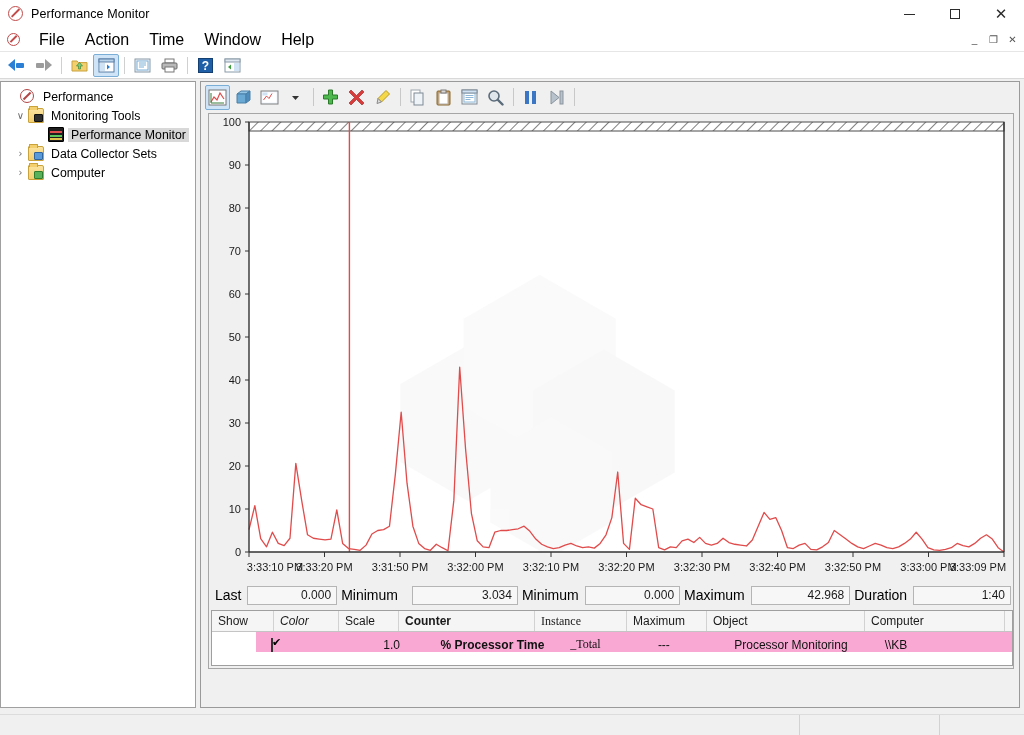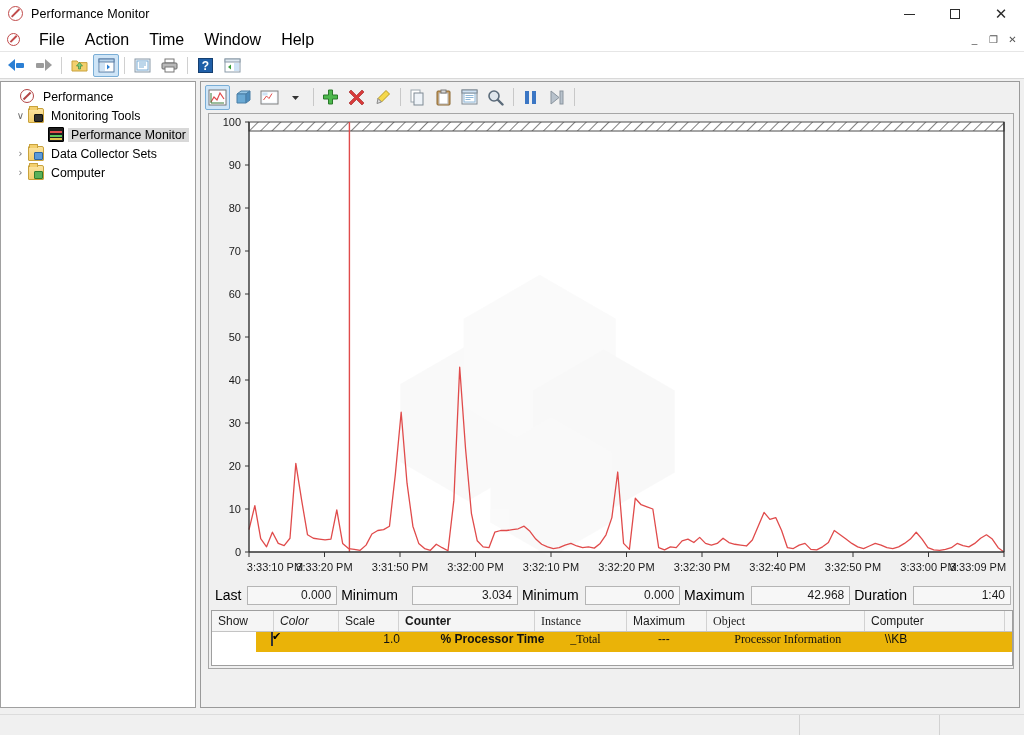--- a/index.html
+++ b/index.html
@@ -173,7 +173,7 @@
   .lg-row > div { font-size: 12px; padding-left: 6px; white-space: nowrap; overflow: hidden; color: #111; }
   .c-show { width: 62px; } .c-color { width: 65px; font-style: italic; } .c-scale { width: 60px; }
   .c-counter { width: 136px; font-weight: bold; } .c-instance { width: 92px; font-family: Liberation Serif, serif; } .c-parent { width: 80px; }
-  .c-object { width: 158px; font-family: Liberation Serif, serif; } .c-computer { width: 140px; }
+  .c-object { width: 158px; } .c-computer { width: 140px; }
   .chk {
     width: 12px; height: 12px; background: #fff; border: 1px solid #333;
     margin-left: 9px; position: relative;

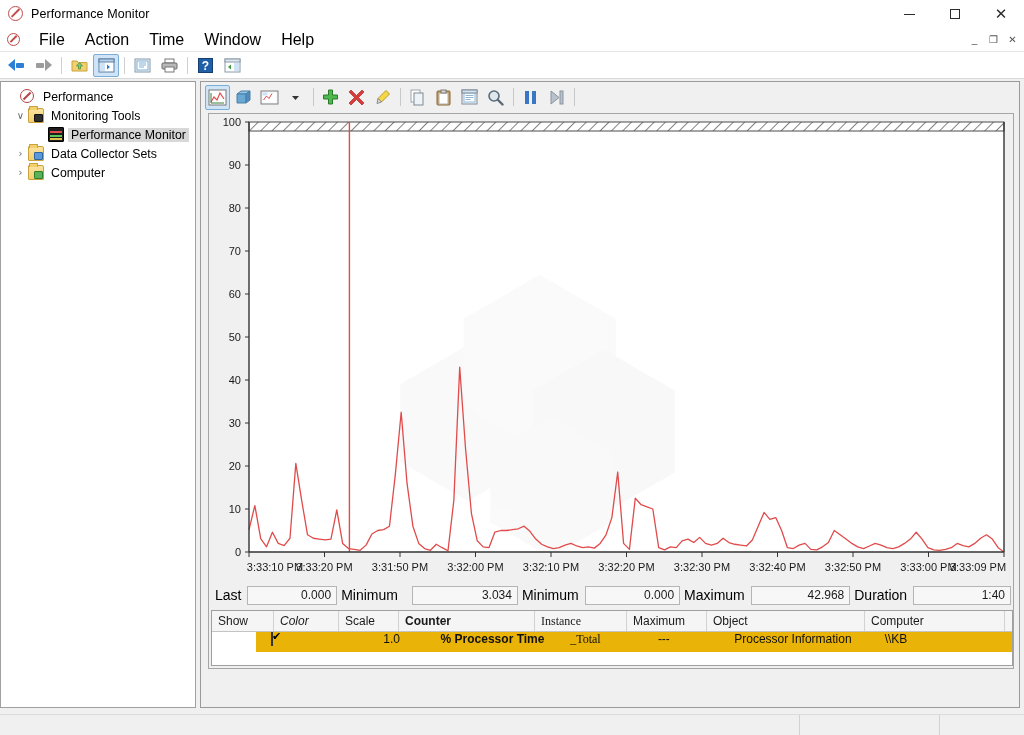--- a/index.html
+++ b/index.html
@@ -169,7 +169,7 @@
     font-size: 12px; padding: 3px 0 0 6px; border-right: 1px solid #d2d2d2;
     color: #1a1a1a; white-space: nowrap; overflow: hidden;
   }
-  .lg-row { display: flex; height: 20px; background: #eab308; align-items: flex-start; margin-left: 44px; }
+  .lg-row { display: flex; height: 20px; background: #f9a8d4; align-items: flex-end; margin-left: 44px; }
   .lg-row > div { font-size: 12px; padding-left: 6px; white-space: nowrap; overflow: hidden; color: #111; }
   .c-show { width: 62px; } .c-color { width: 65px; font-style: italic; } .c-scale { width: 60px; }
   .c-counter { width: 136px; font-weight: bold; } .c-instance { width: 92px; font-family: Liberation Serif, serif; } .c-parent { width: 80px; }

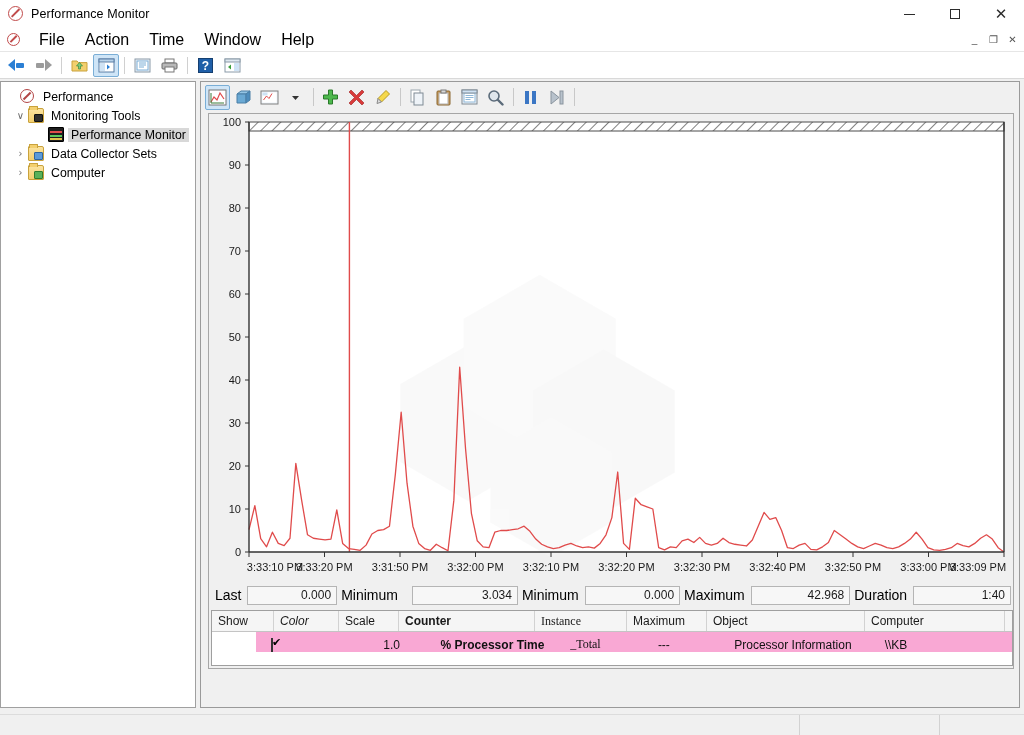--- a/index.html
+++ b/index.html
@@ -552,7 +552,7 @@
             <div class="c-counter">% Processor Time</div>
             <div class="c-instance">_Total</div>
             <div class="c-parent">---</div>
-            <div class="c-object">Processor Information</div>
+            <div class="c-object">Processor Monitoring</div>
             <div class="c-computer">\\KB</div>
           </div>
         </div>

